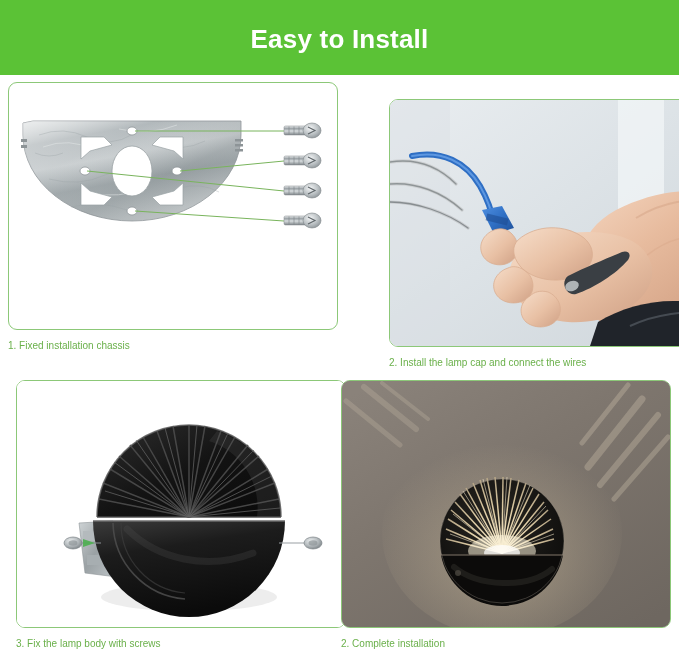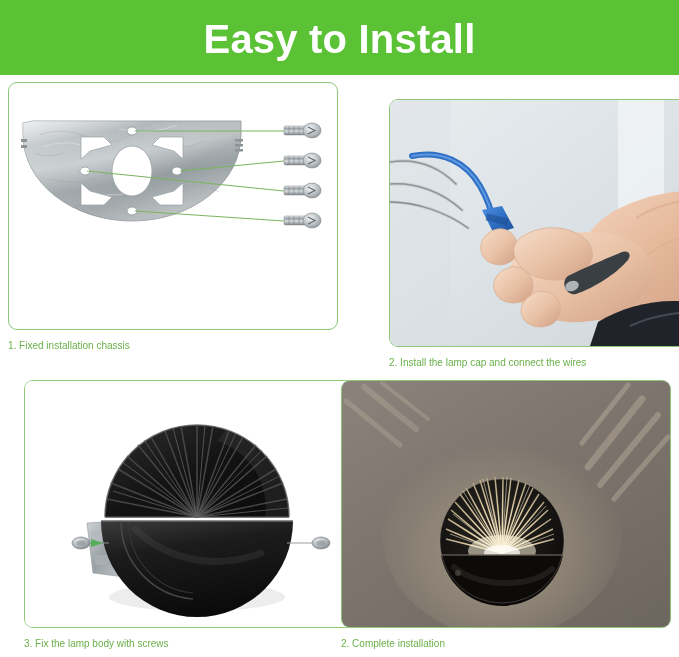--- a/index.html
+++ b/index.html
@@ -35,7 +35,7 @@
   }
   .banner-title {
     color: #ffffff;
-    font-size: 40px;
+    font-size: 26px;
     font-weight: bold;
     letter-spacing: 0.2px;
     line-height: 1;

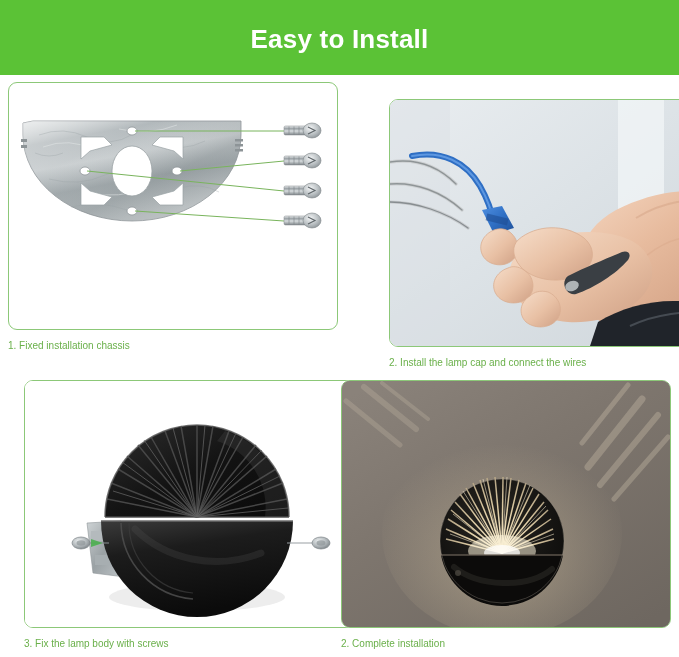--- a/index.html
+++ b/index.html
@@ -57,7 +57,7 @@
   }
   .cell-1 { left: 8px;   top: 7px;  }
   .cell-2 { left: 341px; top: 24px; padding-left: 48px;  }
-  .cell-3 { left: 24px;   top: 305px;}
+  .cell-3 { left: 16px;   top: 305px;}
   .cell-4 { left: 341px; top: 305px;}
 
   .frame {

